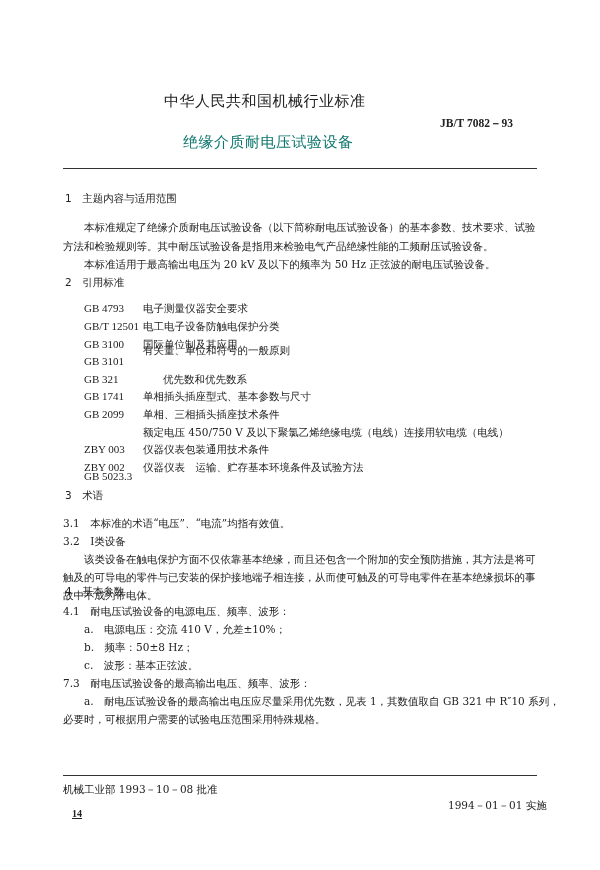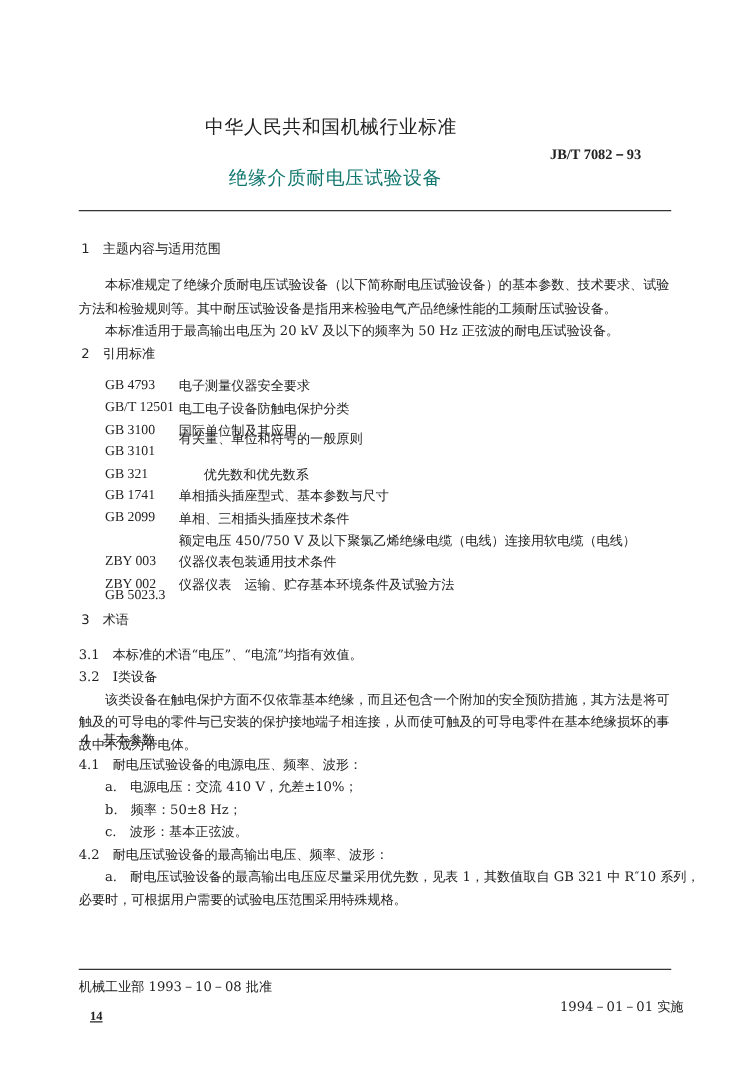--- a/index.html
+++ b/index.html
@@ -84,7 +84,7 @@
   <div class="abs p" style="left:84px; top:623px;">a.　电源电压：交流 410 V，允差±10%；</div>
   <div class="abs p" style="left:84px; top:641px;">b.　频率：50±8 Hz；</div>
   <div class="abs p" style="left:84px; top:659px;">c.　波形：基本正弦波。</div>
-  <div class="abs p" style="left:63px; top:677px;">4.2　耐电压试验设备的最高输出电压、频率、波形：</div>
+  <div class="abs p" style="left:63px; top:677px;">7.3　耐电压试验设备的最高输出电压、频率、波形：</div>
   <div class="abs p" style="left:84px; top:695px;">a.　耐电压试验设备的最高输出电压应尽量采用优先数，见表 1，其数值取自 GB 321 中 R″10 系列，</div>
   <div class="abs p" style="left:63px; top:713px;">必要时，可根据用户需要的试验电压范围采用特殊规格。</div>
 

